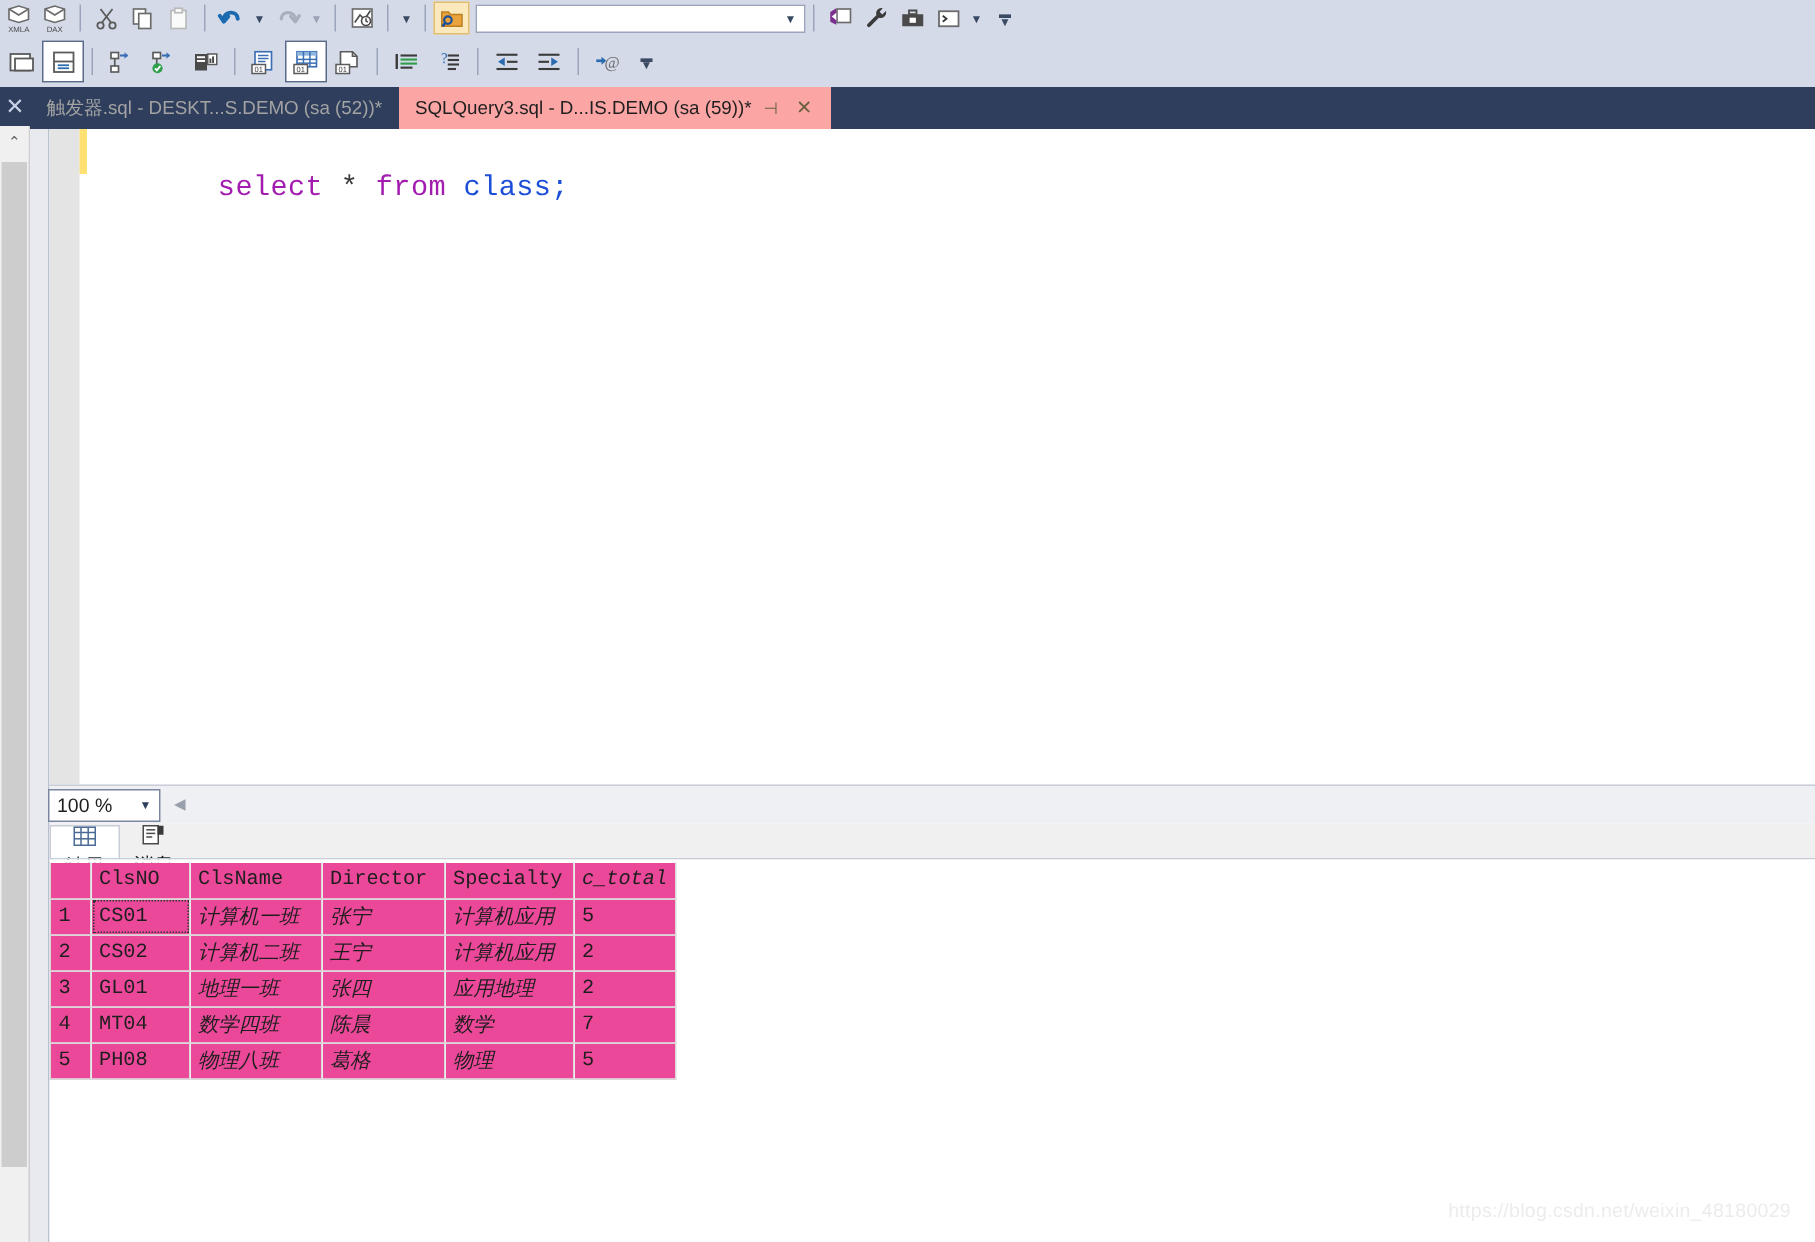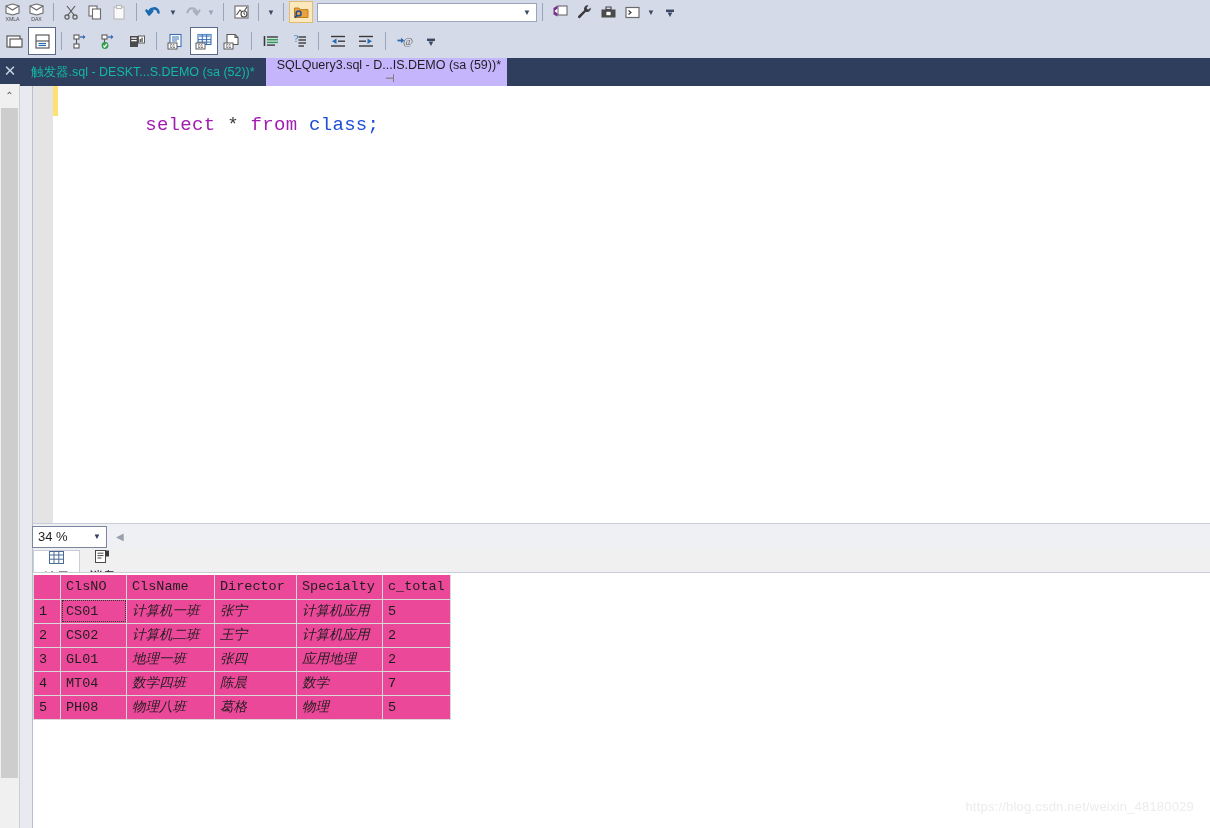--- a/index.html
+++ b/index.html
@@ -85,7 +85,7 @@
     display:flex;align-items:center;height:28px;box-sizing:border-box;
     padding:0 11px;font-size:12.5px;white-space:nowrap;
   }
-  .tab.inactive{color:#14b8a6;}
+  .tab.inactive{color:#a3a3a3;}
   .tab.active{
     background:#c4b5fd;color:#1e1e1e;padding-right:6px;flex-direction:column;
   }

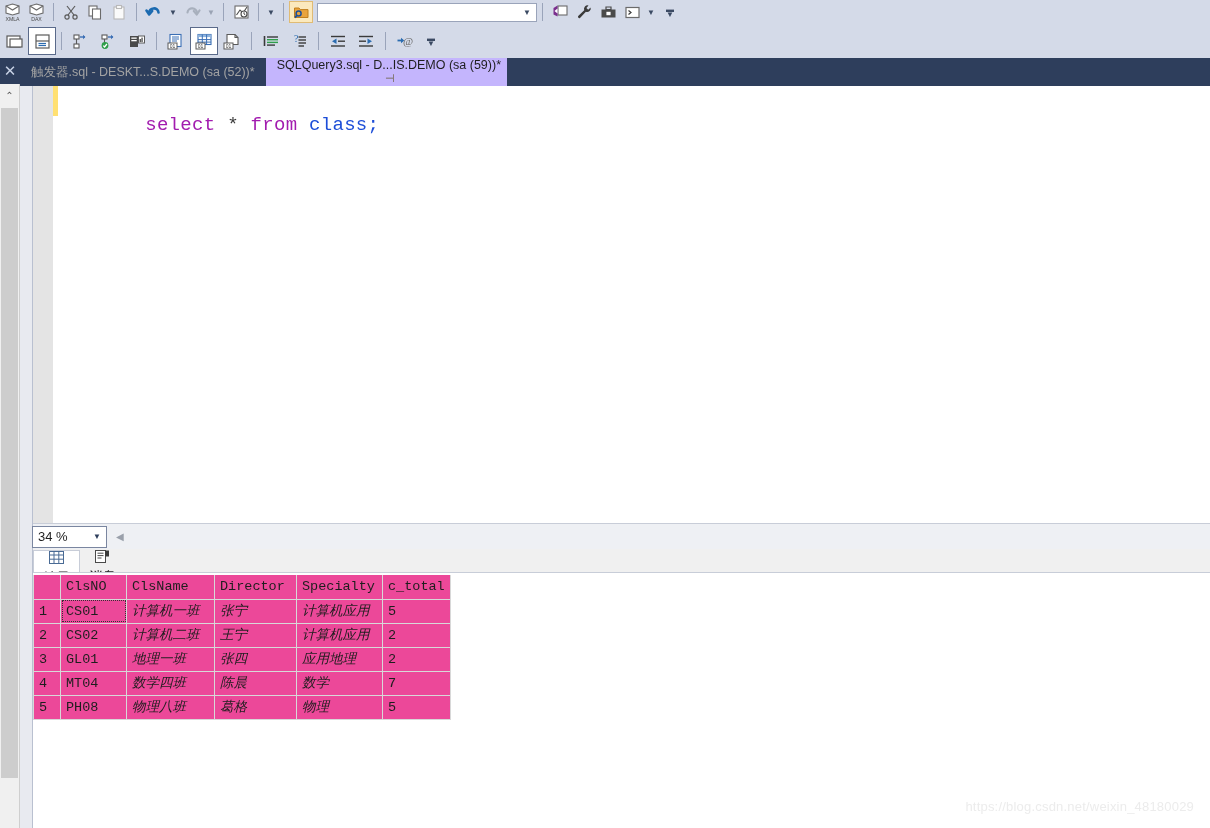--- a/index.html
+++ b/index.html
@@ -87,7 +87,7 @@
   }
   .tab.inactive{color:#a3a3a3;}
   .tab.active{
-    background:#c4b5fd;color:#1e1e1e;padding-right:6px;flex-direction:column;
+    background:#fca5a5;color:#1e1e1e;padding-right:6px;
   }
   .tab .tab-pin{padding:0 6px 0 8px;color:#6a6040;font-size:11px;}
   .tab .tab-close{padding:0 6px;color:#6a6040;font-size:13px;}

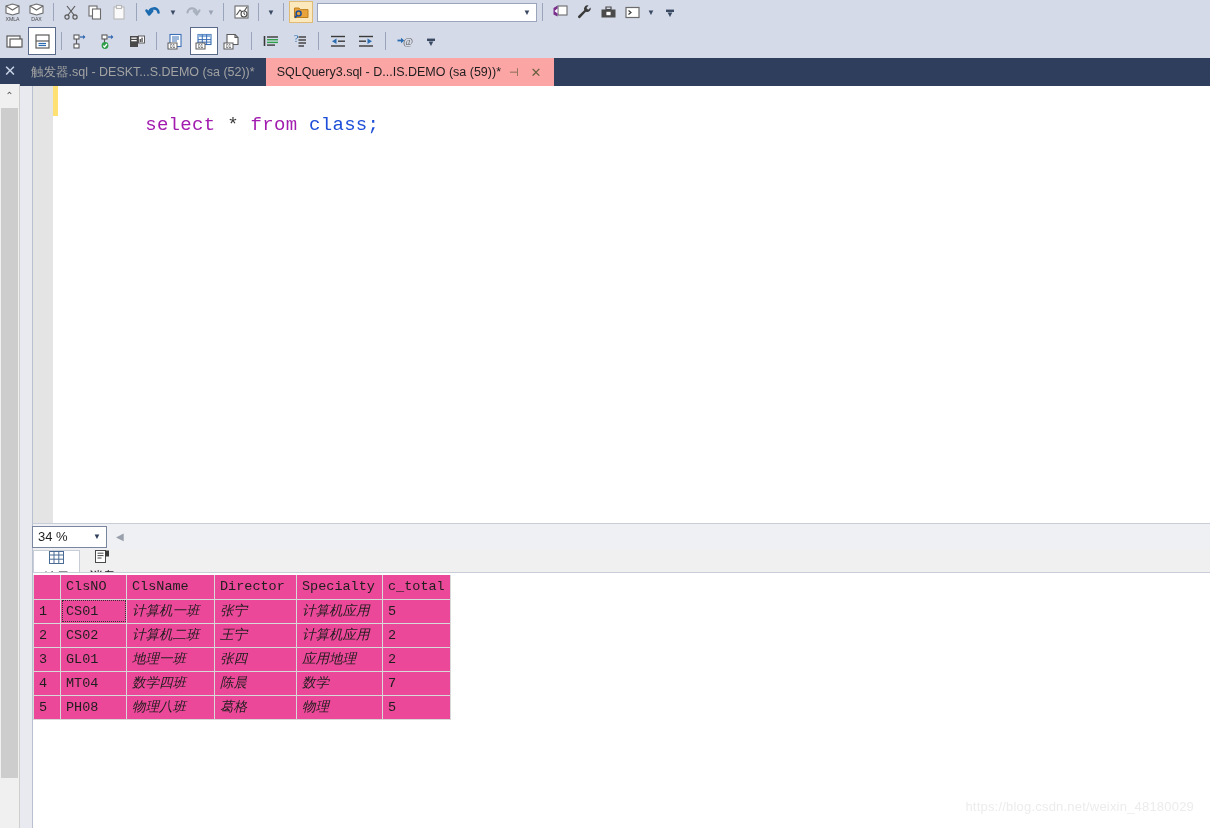--- a/index.html
+++ b/index.html
@@ -491,7 +491,7 @@
 
   <div class="zoomstrip">
     <div class="zoom-combo">
-      <span>34 %</span>
+      <span>100 %</span>
       <span class="zc-arrow">▼</span>
     </div>
     <div class="zoom-nav">◀</div>

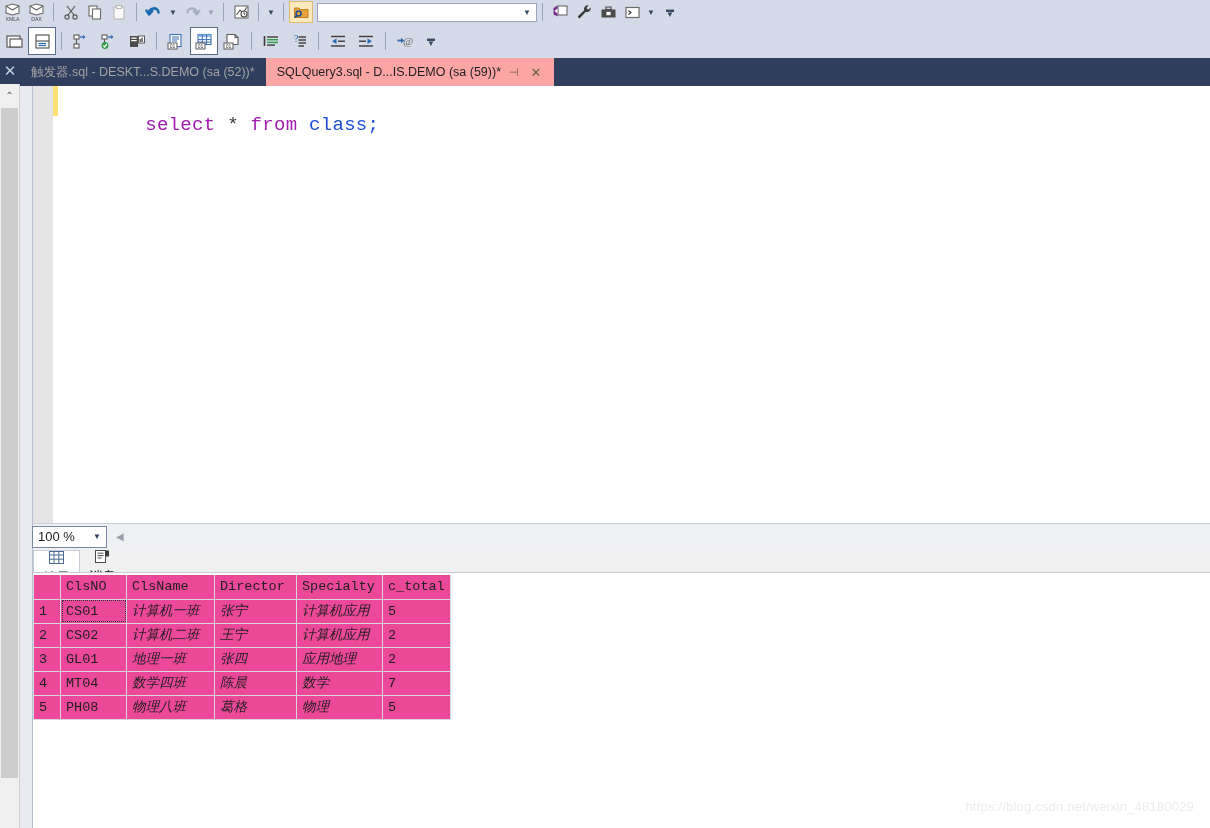--- a/index.html
+++ b/index.html
@@ -172,7 +172,7 @@
   .c-clsname{width:88px;margin-top:46px;}
   .c-director{width:82px;}
   .c-specialty{width:86px;margin-top:37px;}
-  .c-ctotal{width:57px;}
+  .c-ctotal{width:57px;font-style:italic;}
   .cn{font-family:"DejaVu Sans","Liberation Sans",sans-serif;font-size:13.5px;font-style:italic;}
   td.selected{
     background:#e8ecf2;

